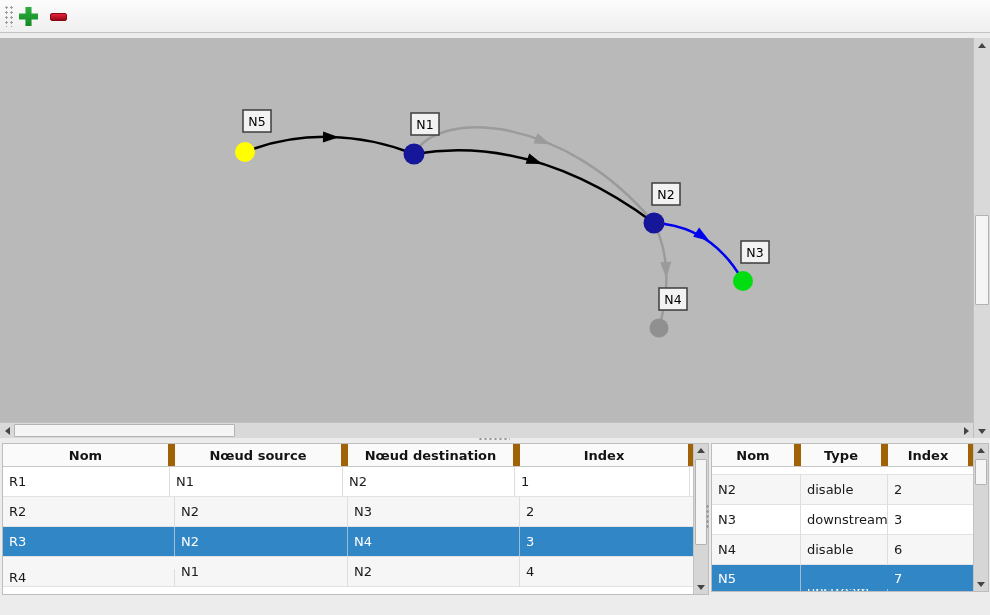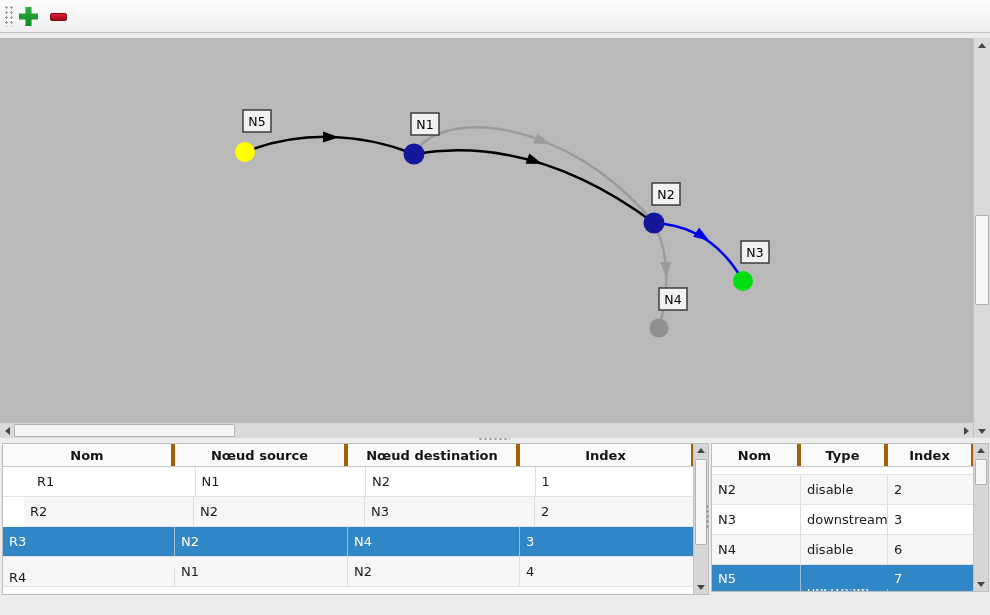--- a/index.html
+++ b/index.html
@@ -52,7 +52,7 @@
   #edges-table{left:2px;top:443px;width:707px;height:152px;}
   #nodes-table{left:711px;top:443px;width:278px;height:149px;}
   .thead{display:flex;height:22px;background:#fafafa;border-bottom:1px solid #c6c6c6;}
-  .th{box-sizing:border-box;border-right:4px solid #a16207;display:flex;align-items:center;justify-content:center;
+  .th{box-sizing:border-box;border-right:7px solid #a16207;display:flex;align-items:center;justify-content:center;
     font-weight:bold;font-size:13px;color:#141414;}
   .tbody{position:relative;background:#ffffff;}
   .tr{display:flex;height:30px;border-bottom:1px solid #e2e2e2;box-sizing:border-box;background:#ffffff;}

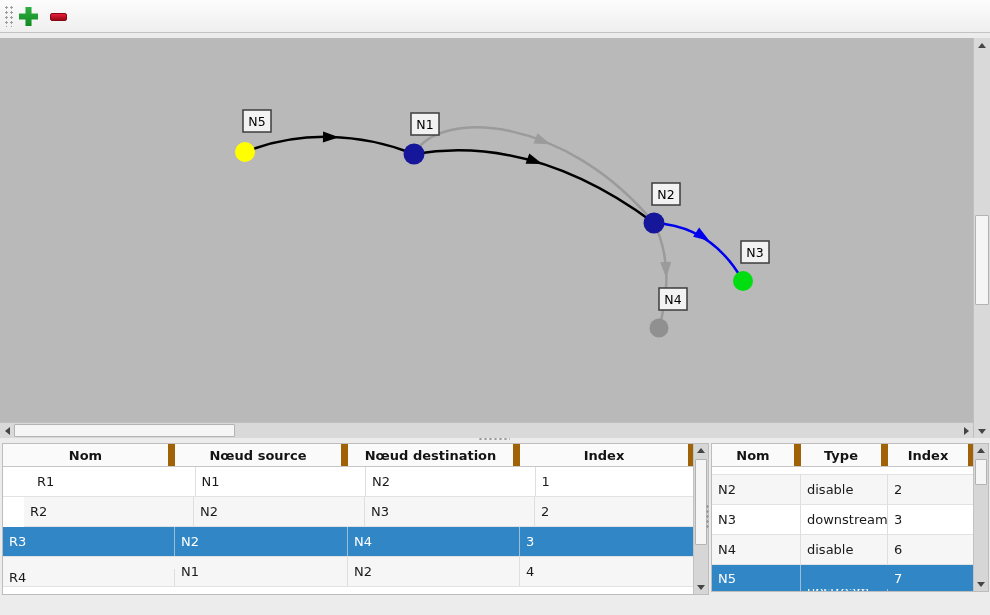--- a/index.html
+++ b/index.html
@@ -144,7 +144,7 @@
       </div>
     <div class="tbody" id="edges-tbody">
         <div class="tr" style="height: 30px;">
-          <div class="td" style="width: 167px; margin-left: 28px;">R1</div>
+          <div class="td" style="width: 167px;">R1</div>
           <div class="td" style="width: 173px;">N1</div>
           <div class="td" style="width: 172px;">N2</div>
           <div class="td" style="width: 175px;">1</div>

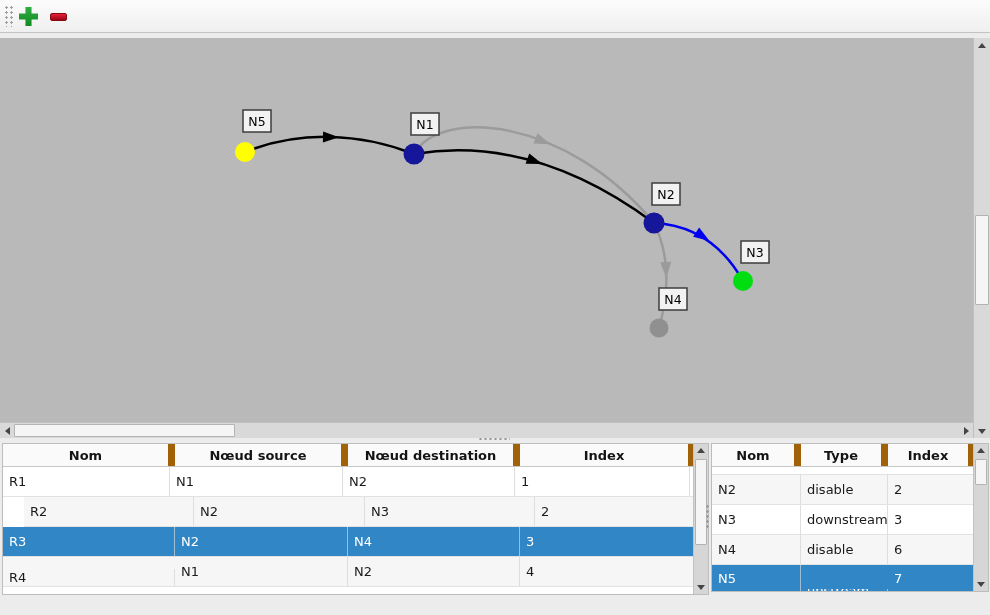--- a/index.html
+++ b/index.html
@@ -149,7 +149,7 @@
           <div class="td" style="width: 172px;">N2</div>
           <div class="td" style="width: 175px;">1</div>
         </div>
-        <div class="tr alt" style="height: 30px; margin-left: 21px;">
+        <div class="tr alt" style="height: 30px;">
           <div class="td" style="width: 172px;">R2</div>
           <div class="td" style="width: 173px;">N2</div>
           <div class="td" style="width: 172px;">N3</div>

